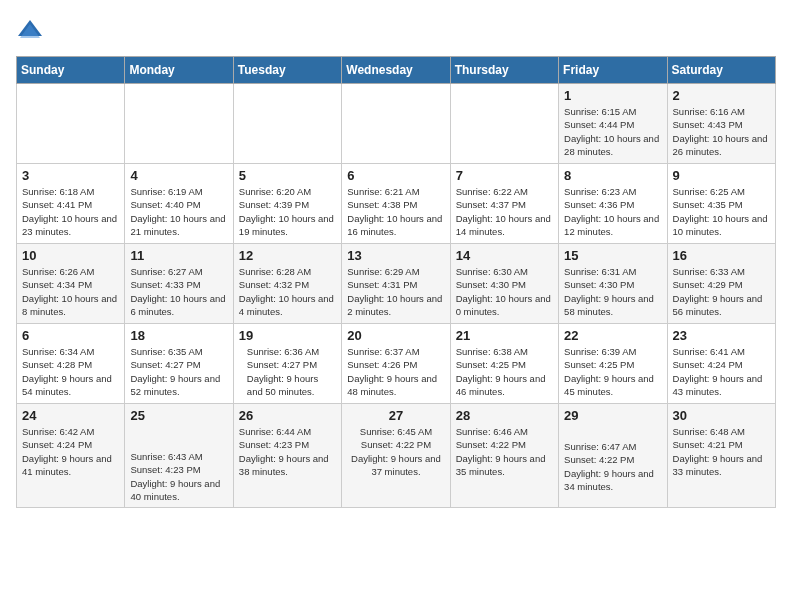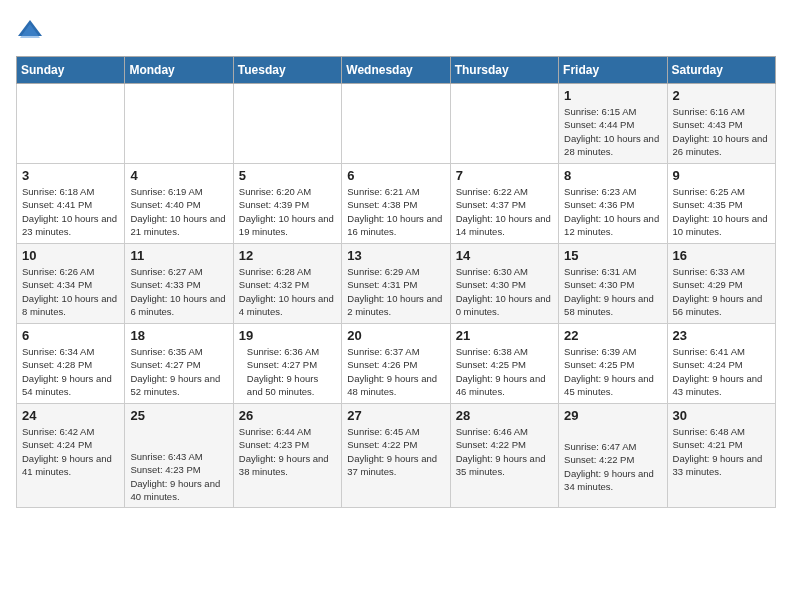--- a/index.html
+++ b/index.html
@@ -293,7 +293,7 @@
 Sunset: 4:23 PM
 Daylight: 9 hours and 38 minutes.</div>
         </td>
-        <td style="background: rgb(245, 245, 245);">
+        <td style="background: rgb(245, 245, 245); text-align: center;">
           <span class="day-number">27</span>
           <div class="day-info" style="white-space: pre-line;">Sunrise: 6:45 AM
 Sunset: 4:22 PM

